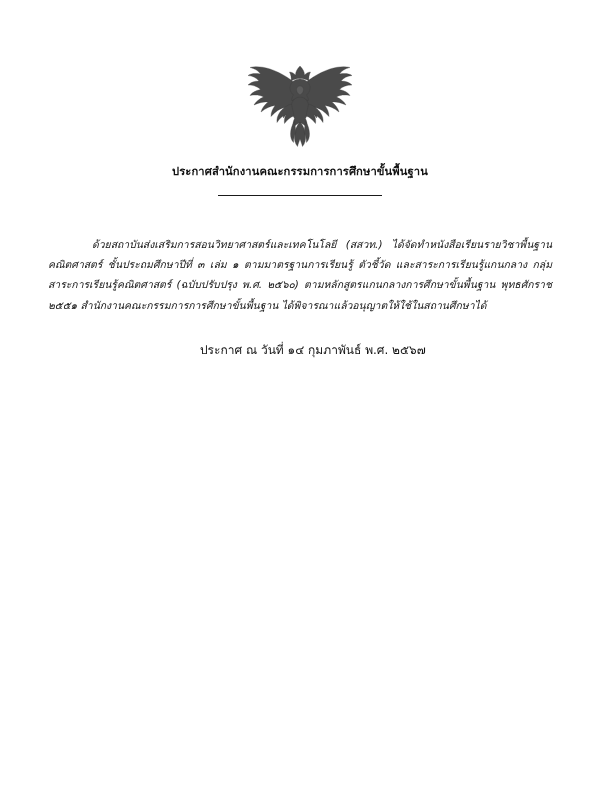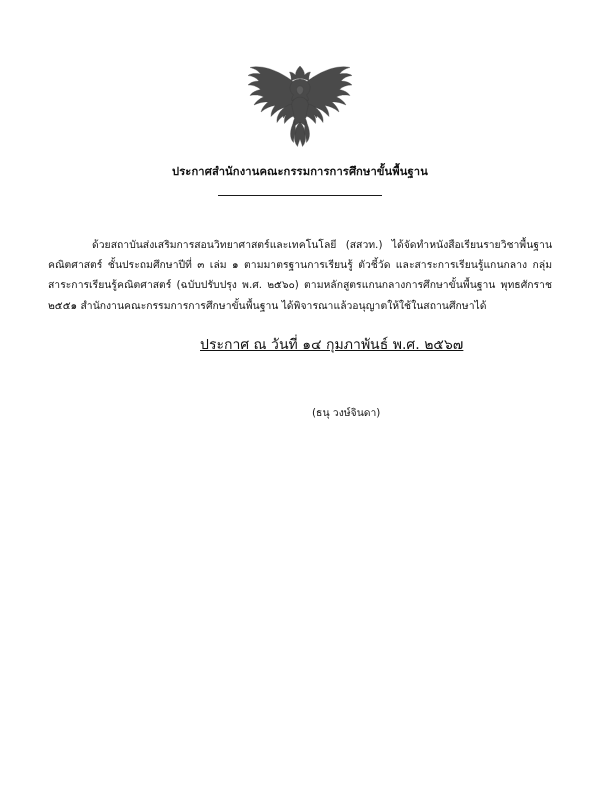--- a/index.html
+++ b/index.html
@@ -71,6 +71,7 @@
     text-indent: 44px;
     text-align: justify;
     text-justify: inter-word;
+    font-style: italic;
   }
   .announce-line {
     margin-top: 16px;

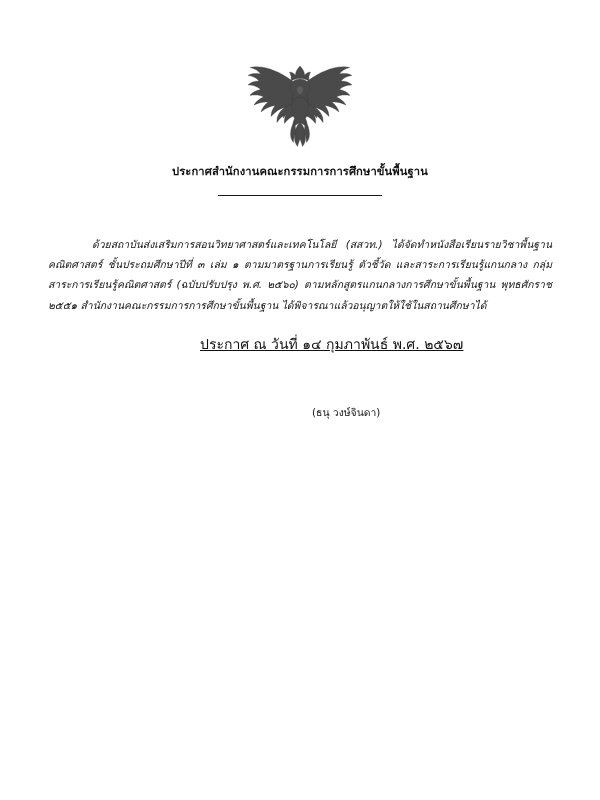--- a/index.html
+++ b/index.html
@@ -74,10 +74,9 @@
     font-style: italic;
   }
   .announce-line {
-    margin-top: 16px;
+    margin-top: 24px;
     padding-left: 152px;
-    font-size: 14px;
-    text-decoration: underline;
+    font-size: 12px;
   }
   
   .sign-block {

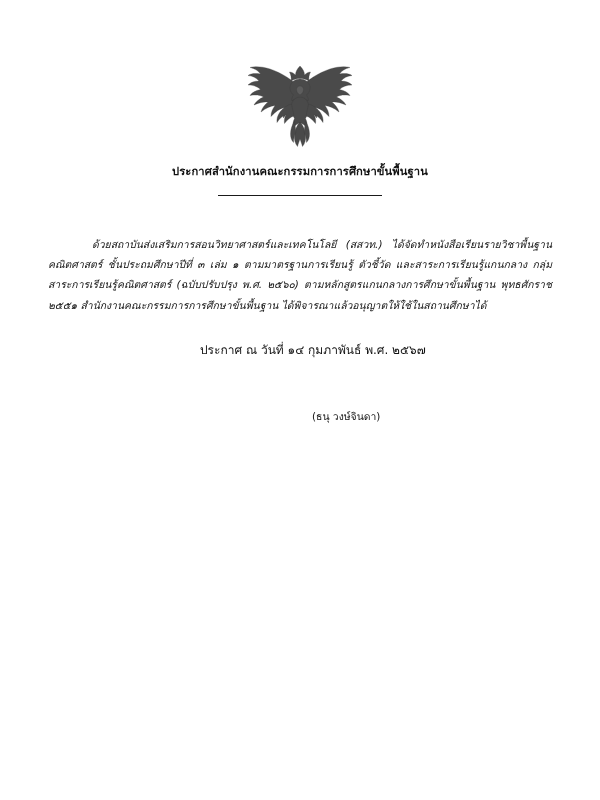--- a/index.html
+++ b/index.html
@@ -154,7 +154,6 @@
   </div>
 
   <div class="sign-block">
-    <div class="sign-name">(ธนุ  วงษ์จินดา)</div>
   </div>
 
 </div>

